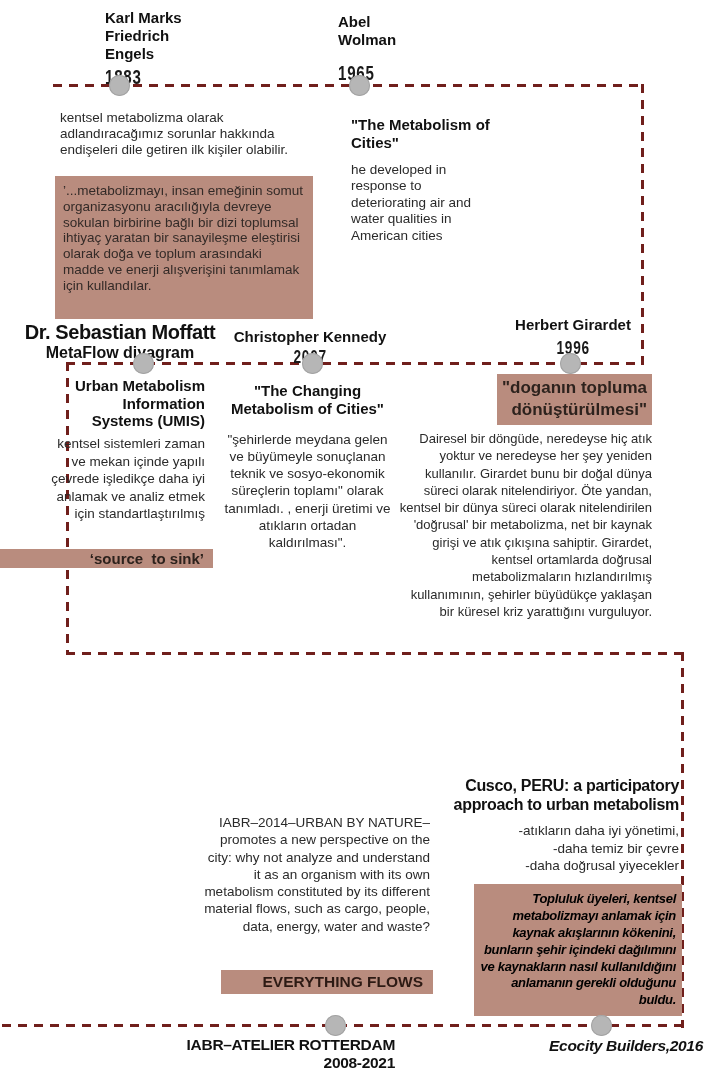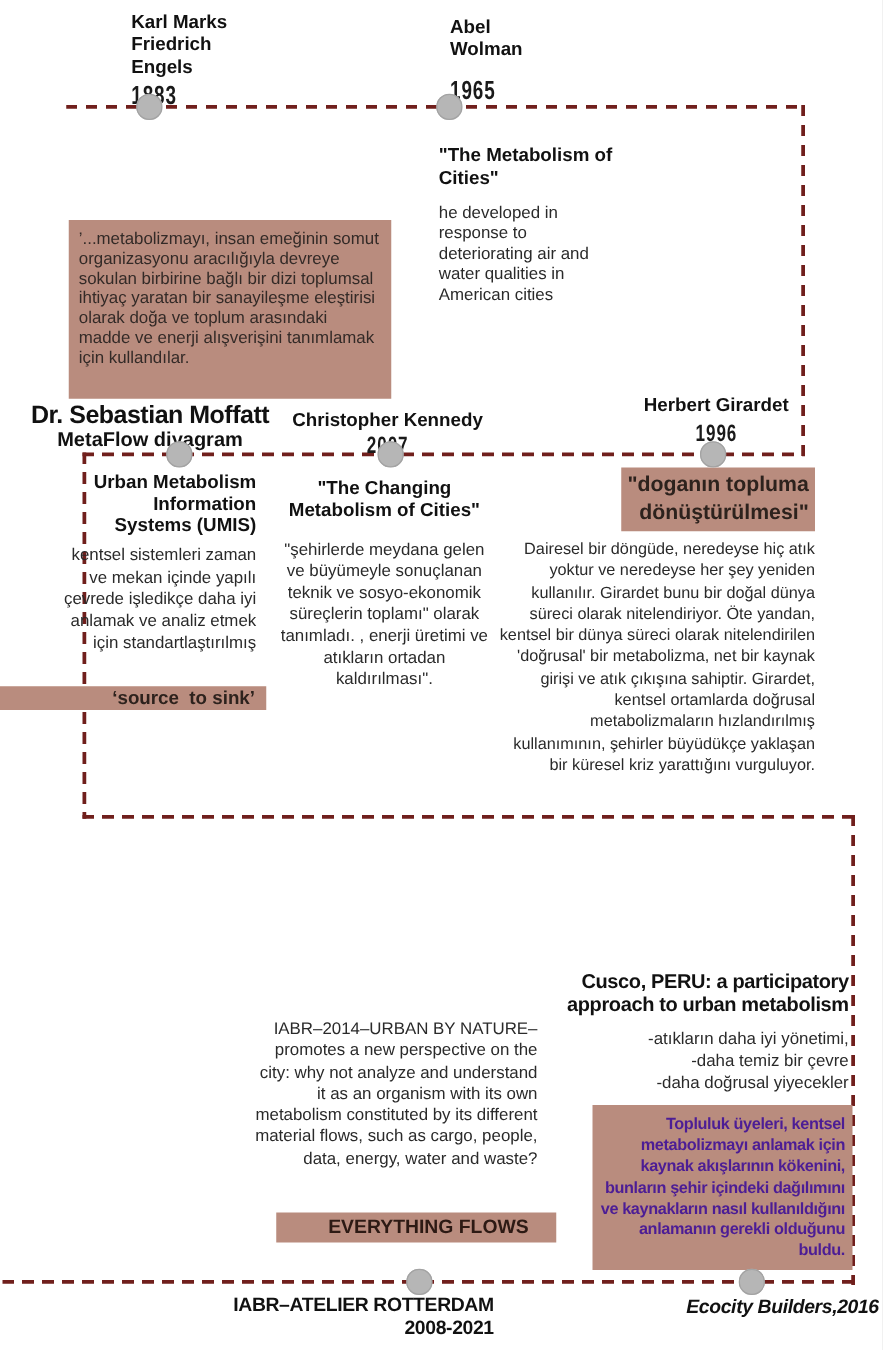--- a/index.html
+++ b/index.html
@@ -66,7 +66,7 @@
   </div>
   <div class="abs hl body-txt" style="left:55px;top:176px;width:242px;height:129px;padding:7px 8px;line-height:1.17;color:#332a27;">’...metabolizmayı, insan emeğinin somut organizasyonu aracılığıyla devreye sokulan birbirine bağlı bir dizi toplumsal ihtiyaç yaratan bir sanayileşme eleştirisi olarak doğa ve toplum arasındaki madde ve enerji alışverişini tanımlamak için kullandılar.</div>
 
-  <div class="abs" style="left:360px;top:13px;width:120px;">
+  <div class="abs" style="left:338px;top:13px;width:120px;">
     <div class="name-md pre">Abel
 Wolman</div>
     <div style="margin-top:12px;"><span class="year year-left">1965</span></div>

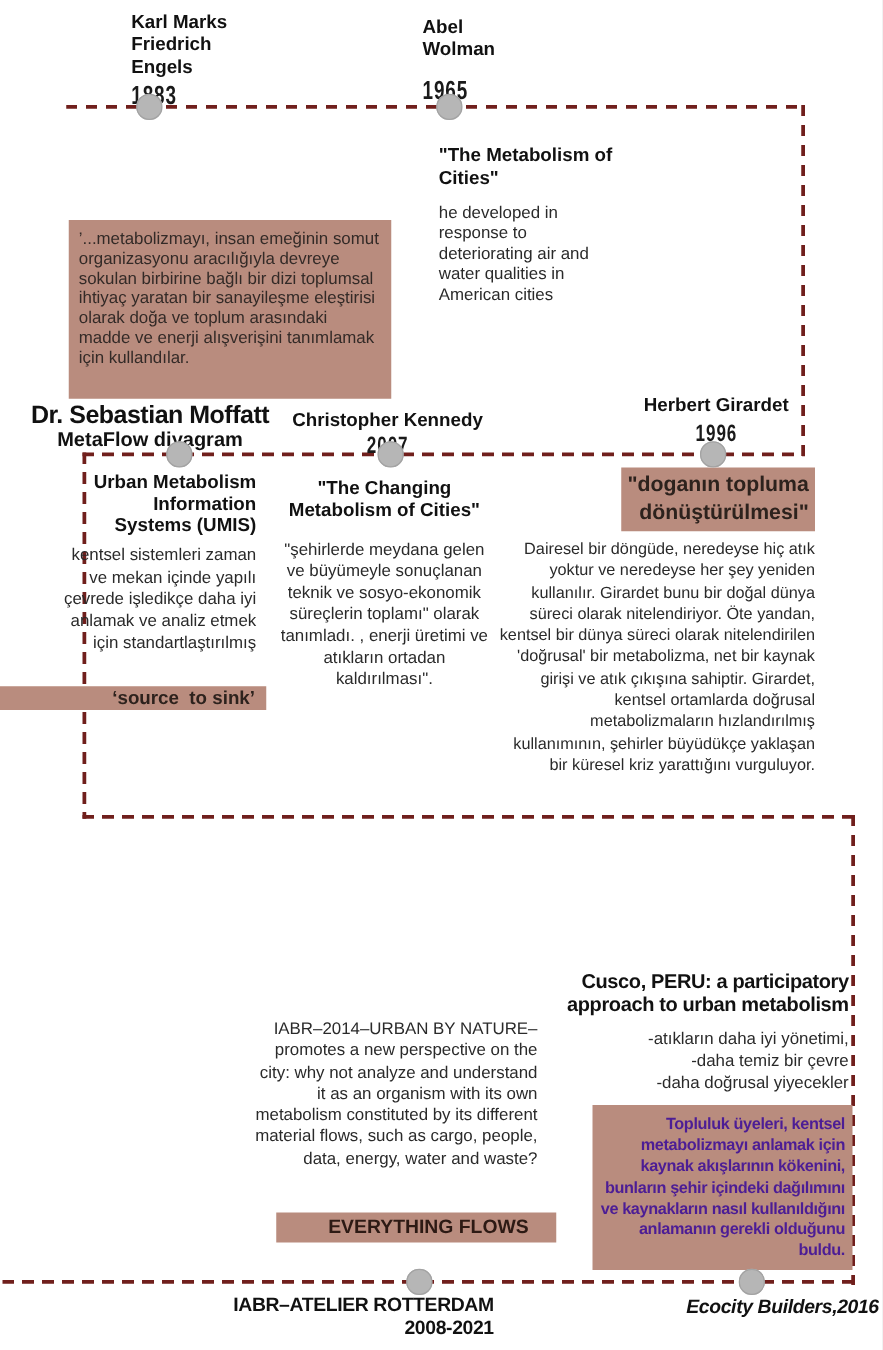--- a/index.html
+++ b/index.html
@@ -64,6 +64,7 @@
 Engels</div>
     <div style="margin-top:2px;"><span class="year year-left">1883</span></div>
   </div>
+  <div class="abs body-txt" style="left:60px;top:110px;width:262px;line-height:1.18;">kentsel metabolizma olarak adlandıracağımız sorunlar hakkında endişeleri dile getiren ilk kişiler olabilir.</div>
   <div class="abs hl body-txt" style="left:55px;top:176px;width:242px;height:129px;padding:7px 8px;line-height:1.17;color:#332a27;">’...metabolizmayı, insan emeğinin somut organizasyonu aracılığıyla devreye sokulan birbirine bağlı bir dizi toplumsal ihtiyaç yaratan bir sanayileşme eleştirisi olarak doğa ve toplum arasındaki madde ve enerji alışverişini tanımlamak için kullandılar.</div>
 
   <div class="abs" style="left:338px;top:13px;width:120px;">

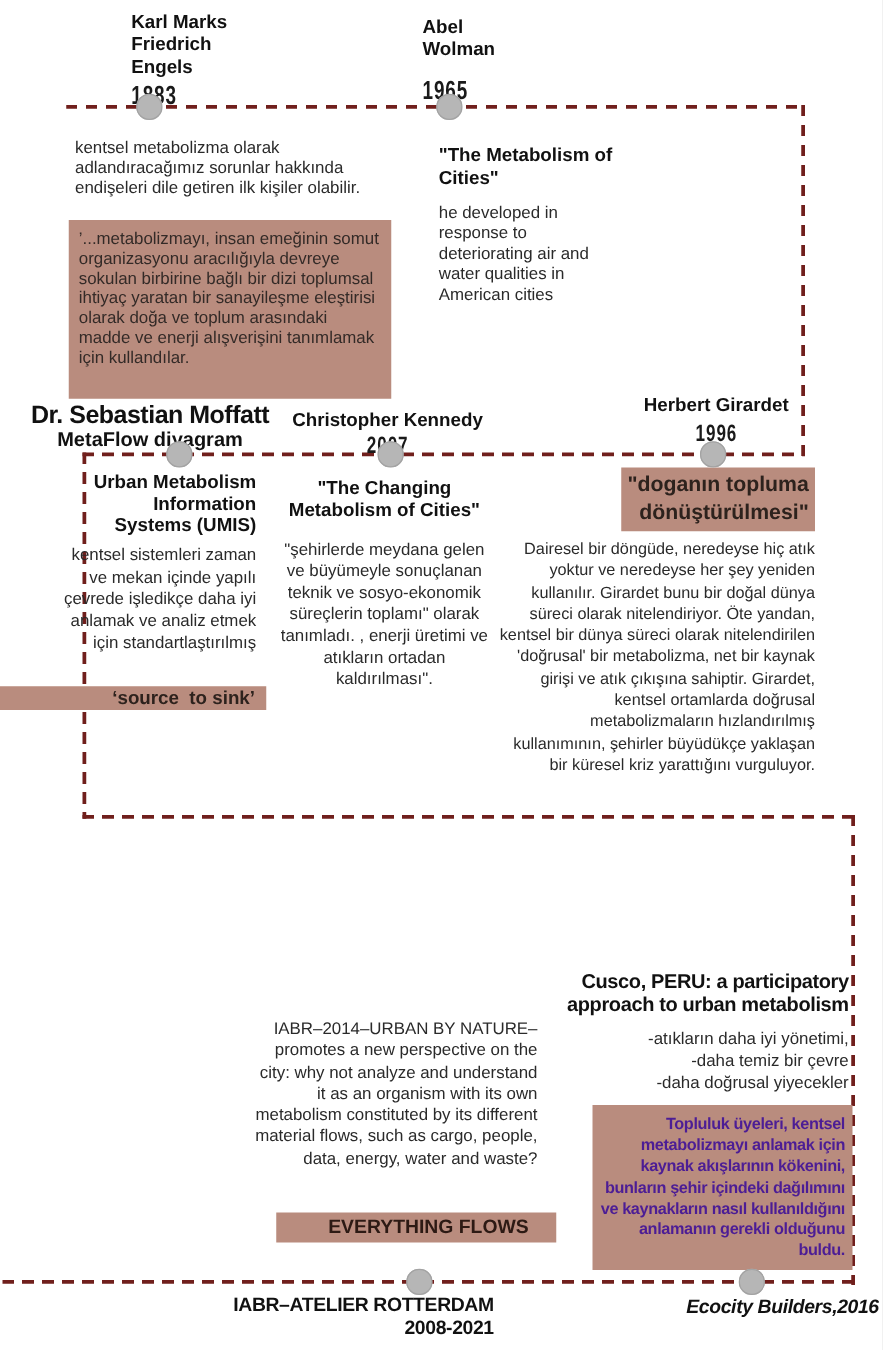--- a/index.html
+++ b/index.html
@@ -119,7 +119,7 @@
     <div>-daha temiz bir çevre</div>
     <div>-daha doğrusal yiyecekler</div>
   </div>
-  <div class="abs hl r b cond" style="left:474px;top:884px;width:197px;padding:7px 6px 7px 5px;font-size:13px;line-height:1.3;color:#4c1d95;">Topluluk üyeleri, kentsel metabolizmayı anlamak için kaynak akışlarının kökenini, bunların şehir içindeki dağılımını ve kaynakların nasıl kullanıldığını anlamanın gerekli olduğunu buldu.</div>
+  <div class="abs hl r b cond" style="left:474px;top:884px;width:197px;padding:7px 6px 7px 5px;font-size:13px;line-height:1.3;color:#000000;font-style:italic;">Topluluk üyeleri, kentsel metabolizmayı anlamak için kaynak akışlarının kökenini, bunların şehir içindeki dağılımını ve kaynakların nasıl kullanıldığını anlamanın gerekli olduğunu buldu.</div>
 
   <div class="abs r b pre cond" style="left:145px;top:1036px;width:250px;font-size:15.5px;line-height:1.15;color:#111;">IABR–ATELIER ROTTERDAM
 2008-2021</div>

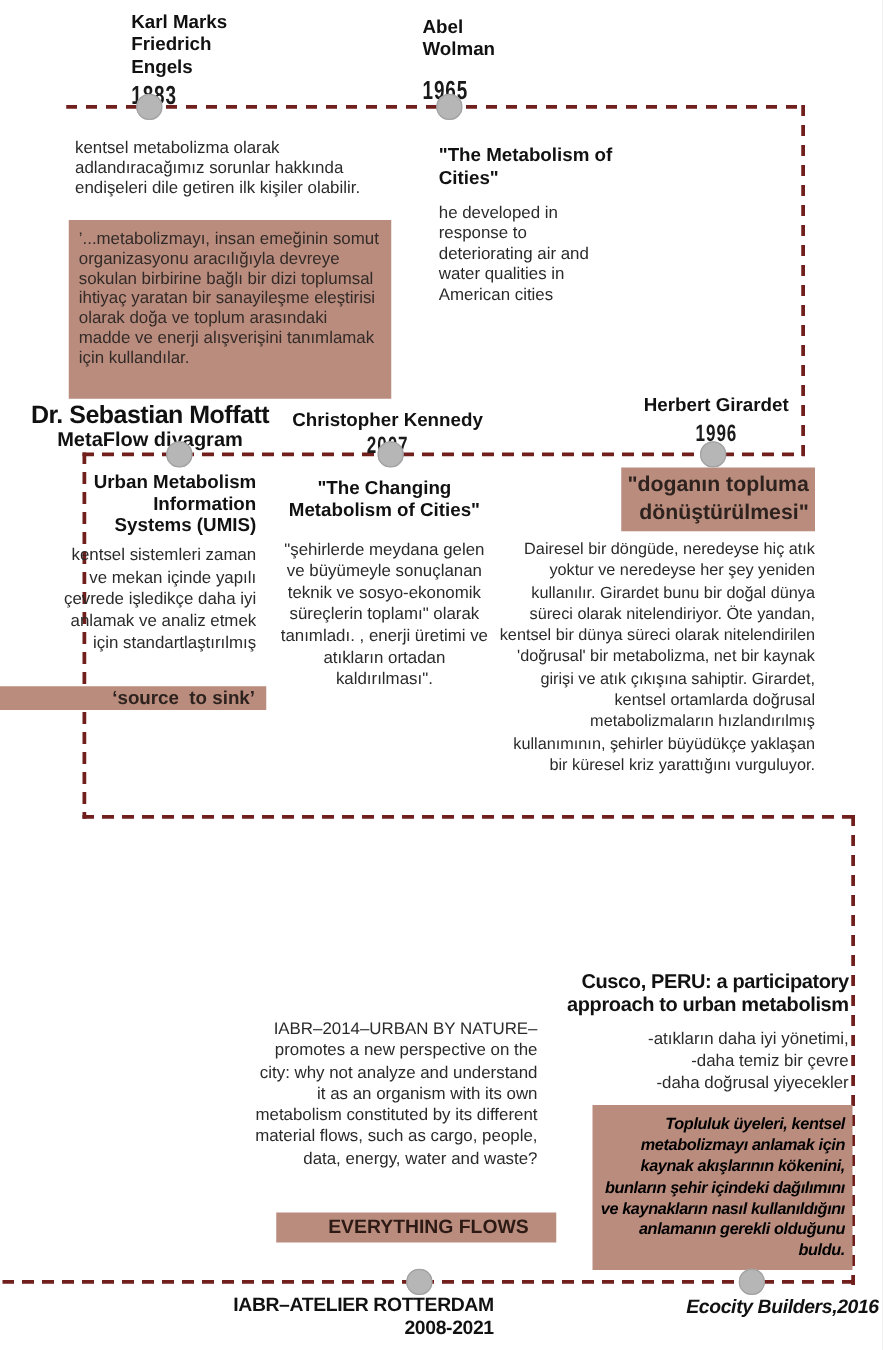--- a/index.html
+++ b/index.html
@@ -110,7 +110,7 @@
   <div class="abs r" style="left:398px;top:430px;width:254px;font-size:13px;line-height:1.33;color:#2a2a2a;">Dairesel bir döngüde, neredeyse hiç atık yoktur ve neredeyse her şey yeniden kullanılır. Girardet bunu bir doğal dünya süreci olarak nitelendiriyor. Öte yandan, kentsel bir dünya süreci olarak nitelendirilen 'doğrusal' bir metabolizma, net bir kaynak girişi ve atık çıkışına sahiptir. Girardet, kentsel ortamlarda doğrusal metabolizmaların hızlandırılmış kullanımının, şehirler büyüdükçe yaklaşan bir küresel kriz yarattığını vurguluyor.</div>
 
   <div class="abs r body-txt" style="left:203px;top:814px;width:227px;">IABR–2014–URBAN BY NATURE– promotes a new perspective on the city: why not analyze and understand it as an organism with its own metabolism constituted by its different material flows, such as cargo, people, data, energy, water and waste?</div>
-  <div class="abs hl r b" style="left:221px;top:970px;width:202px;height:24px;line-height:24px;font-size:15.5px;padding-right:22px;color:#2d1a14;">EVERYTHING FLOWS</div>
+  <div class="abs hl r b" style="left:221px;top:970px;width:202px;height:24px;line-height:24px;font-size:15.5px;padding-right:10px;color:#2d1a14;">EVERYTHING FLOWS</div>
 
   <div class="abs r name-md pre cond" style="left:452px;top:777px;width:227px;font-size:16px;line-height:1.18;">Cusco, PERU: a participatory
 approach to urban metabolism</div>

